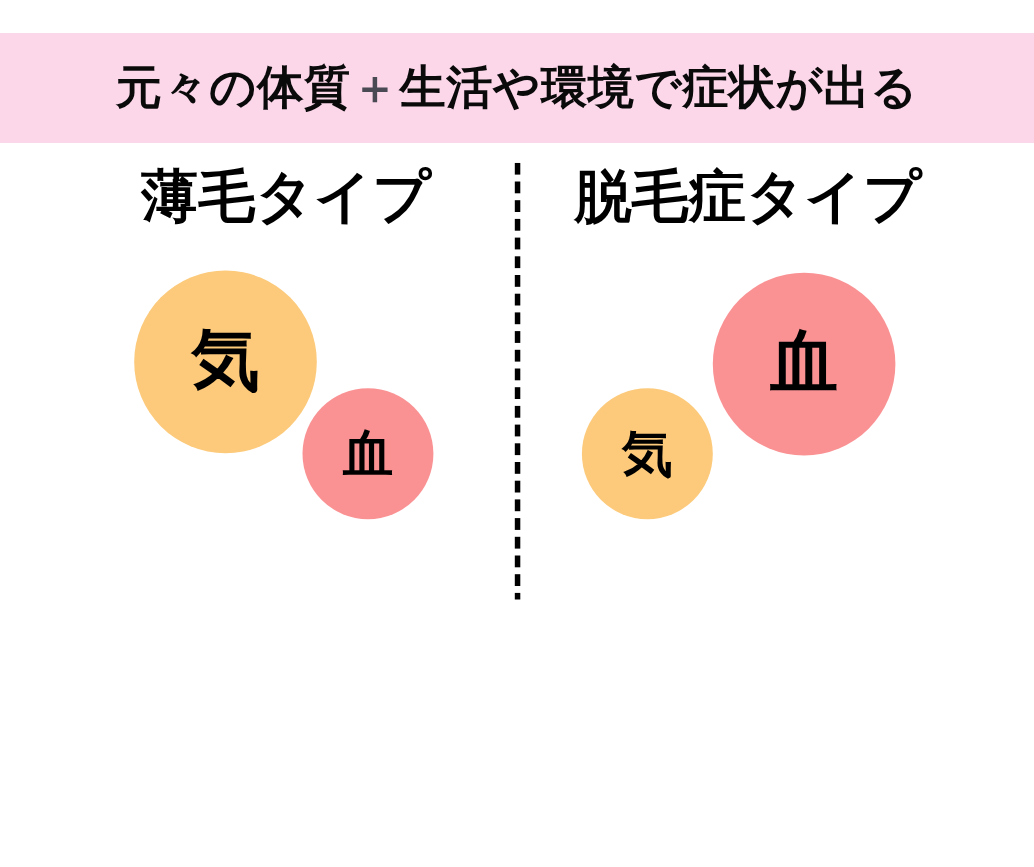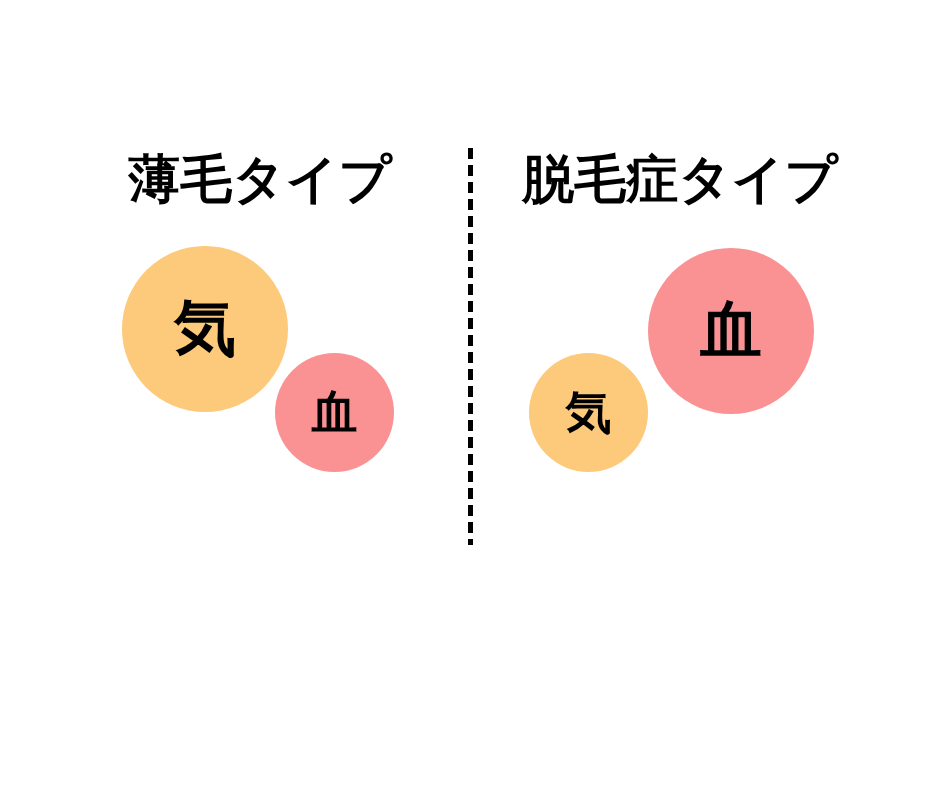--- a/index.html
+++ b/index.html
@@ -121,6 +121,13 @@
 
 <div id="canvas">
 
+  <div class="header-band">
+    <div class="header-title">
+      <span>元々の体質</span>
+        <span class="header-plus">＋</span>
+        <span>生活や環境で症状が出る</span>
+    </div>
+  </div>
 
   <div class="col-heading left">薄毛タイプ</div>
 

